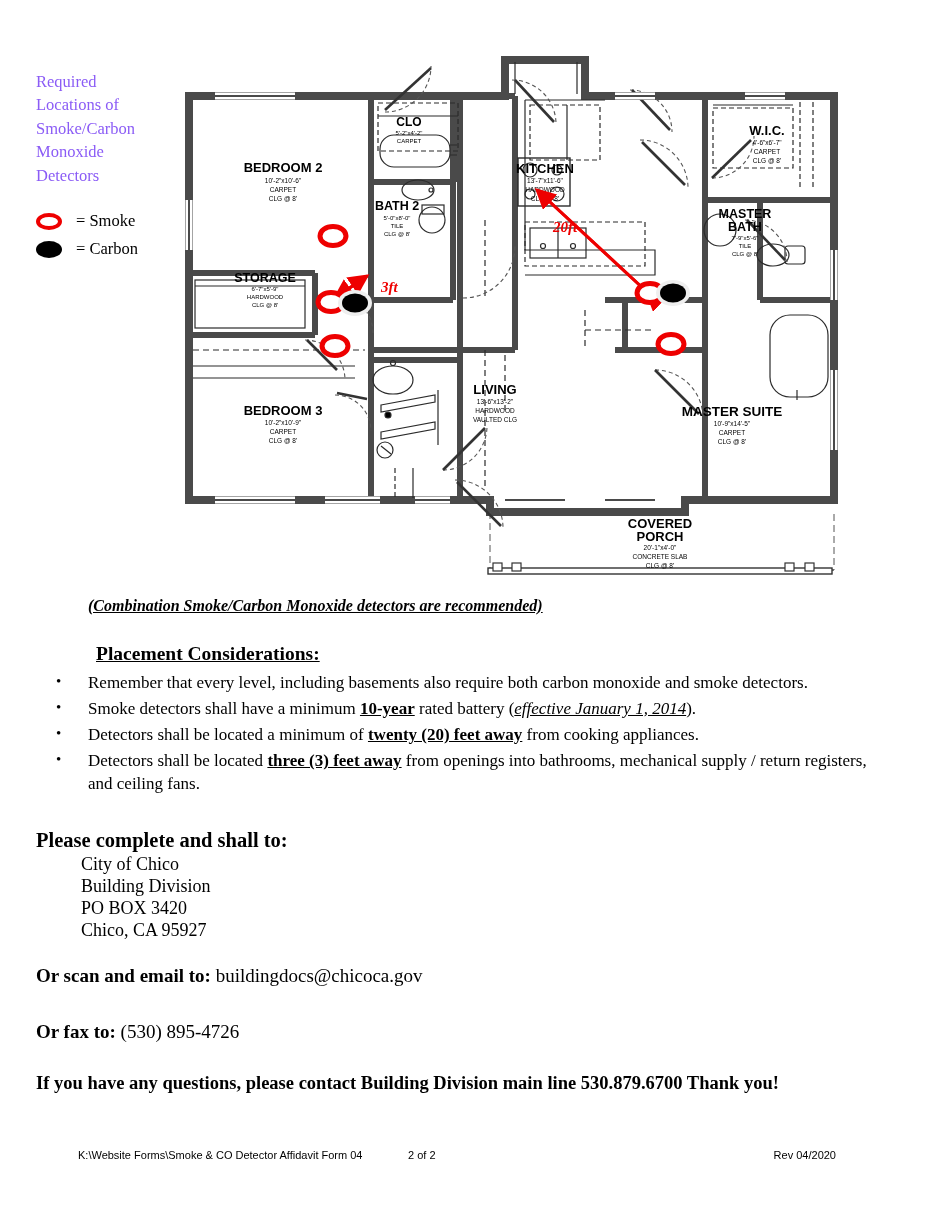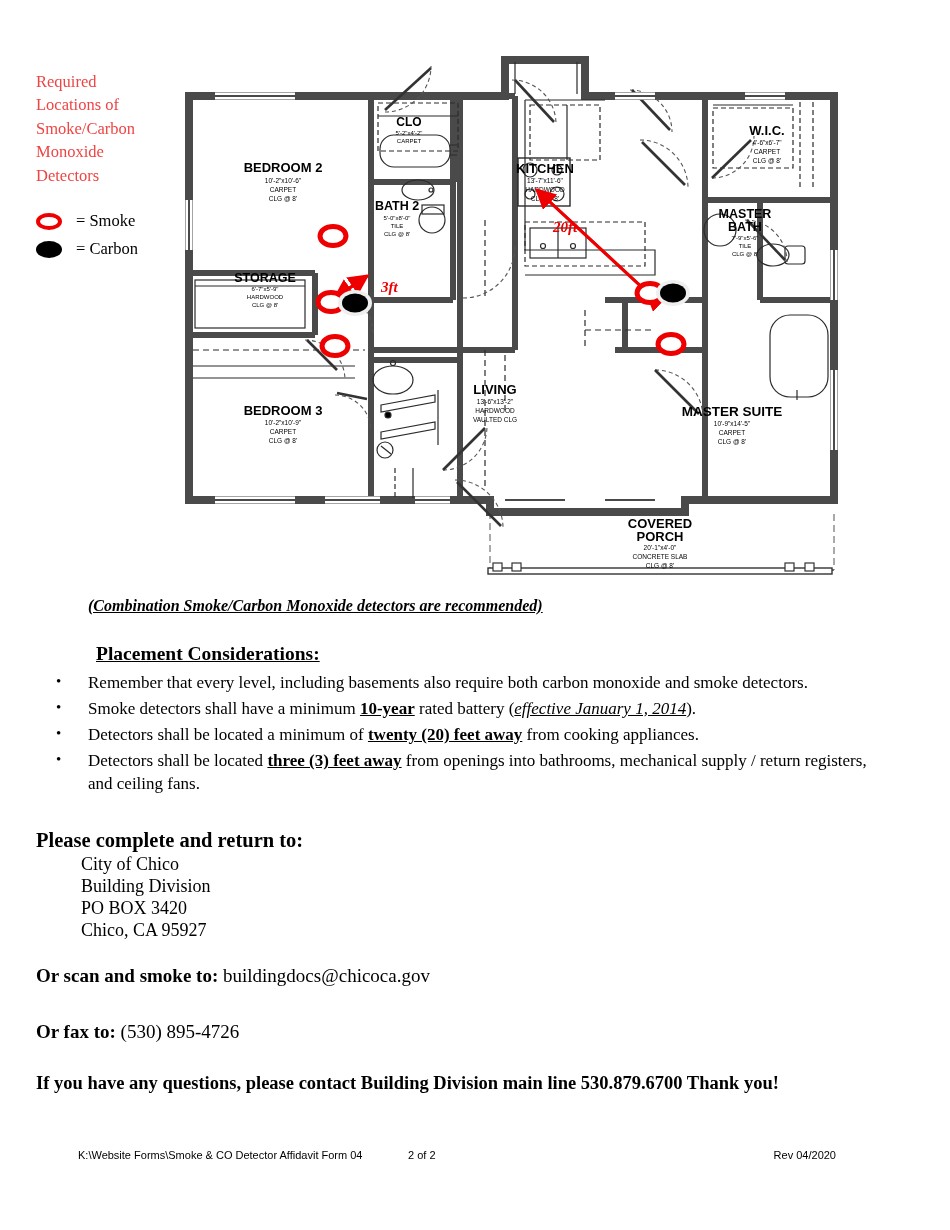--- a/index.html
+++ b/index.html
@@ -26,7 +26,7 @@
   #legend-title {
     font-size: 16.5px;
     line-height: 1.42;
-    color: #ef4444;
+    color: #8b5cf6;
   }
   #legend-items {
     margin-top: 20px;

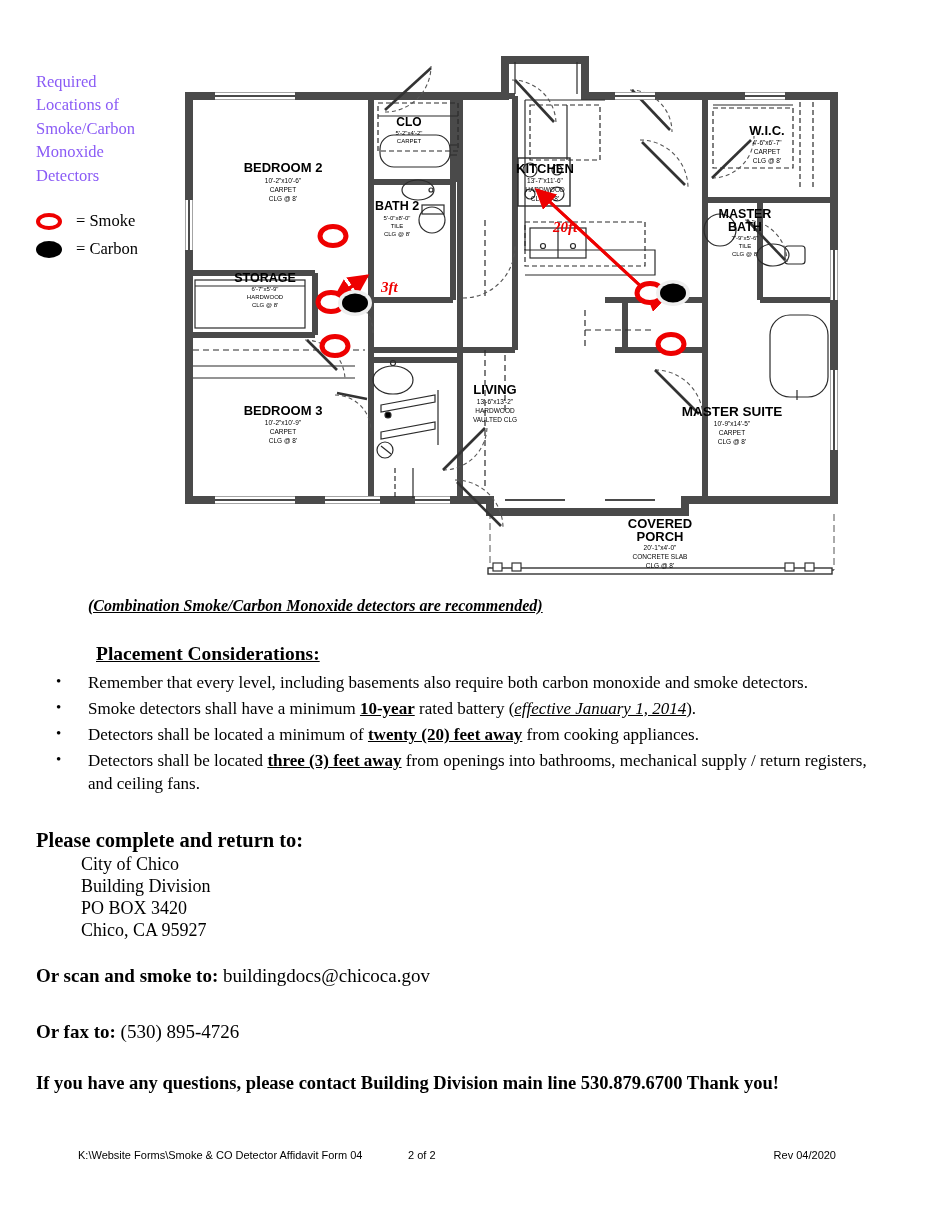--- a/index.html
+++ b/index.html
@@ -515,7 +515,7 @@
 </div>
 
 <div id="return-block">
-  <div id="return-heading">Please complete and return to:</div>
+  <div id="return-heading">Please complete and shall to:</div>
   <div id="return-address">
     <div>City of Chico</div>
     <div>Building Division</div>

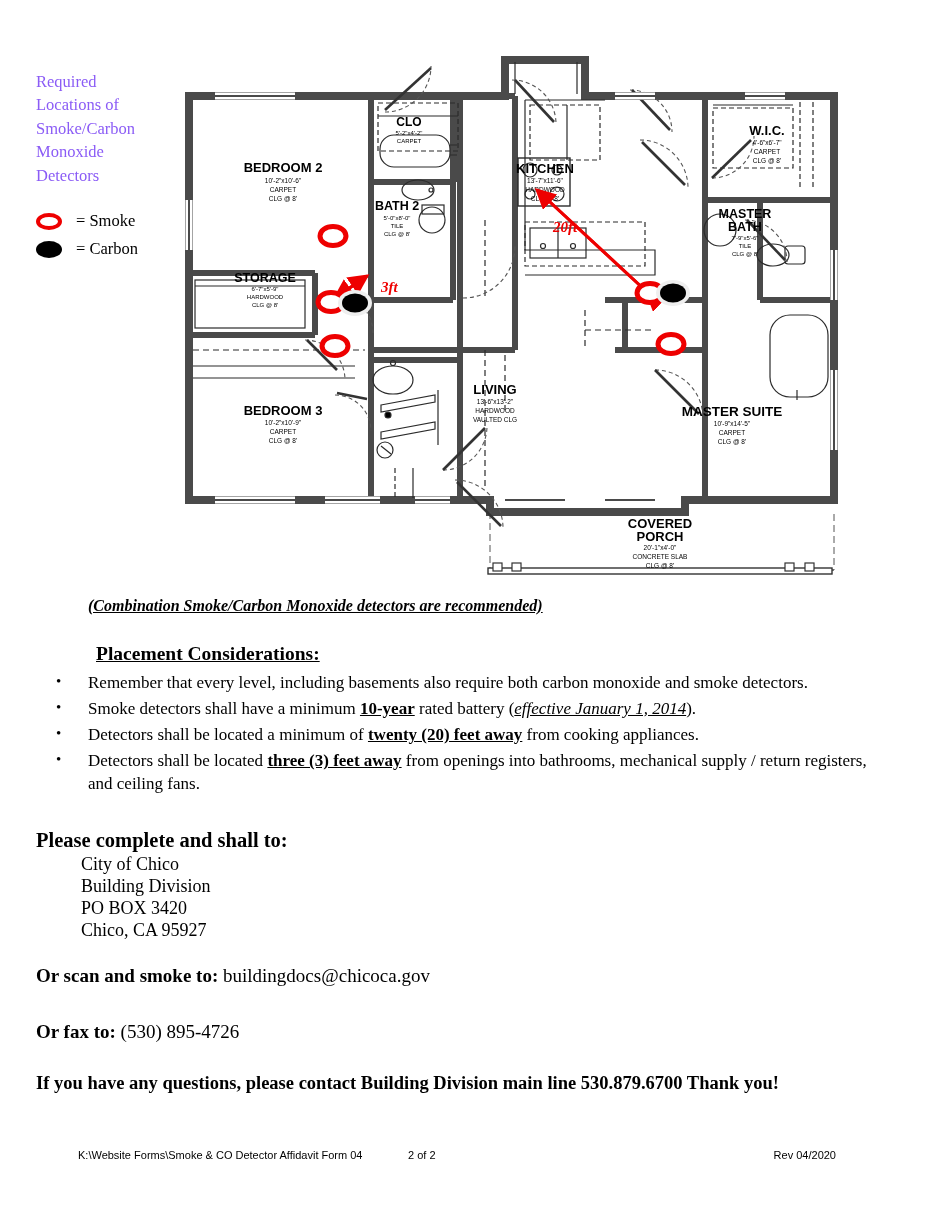--- a/index.html
+++ b/index.html
@@ -525,7 +525,7 @@
 </div>
 
 <div id="email-line">
-  <span class="lead-bold">Or scan and smoke to:</span>
+  <span class="lead-bold">Or scan and email to:</span>
   <span>buildingdocs@chicoca.gov</span>
 </div>
 

